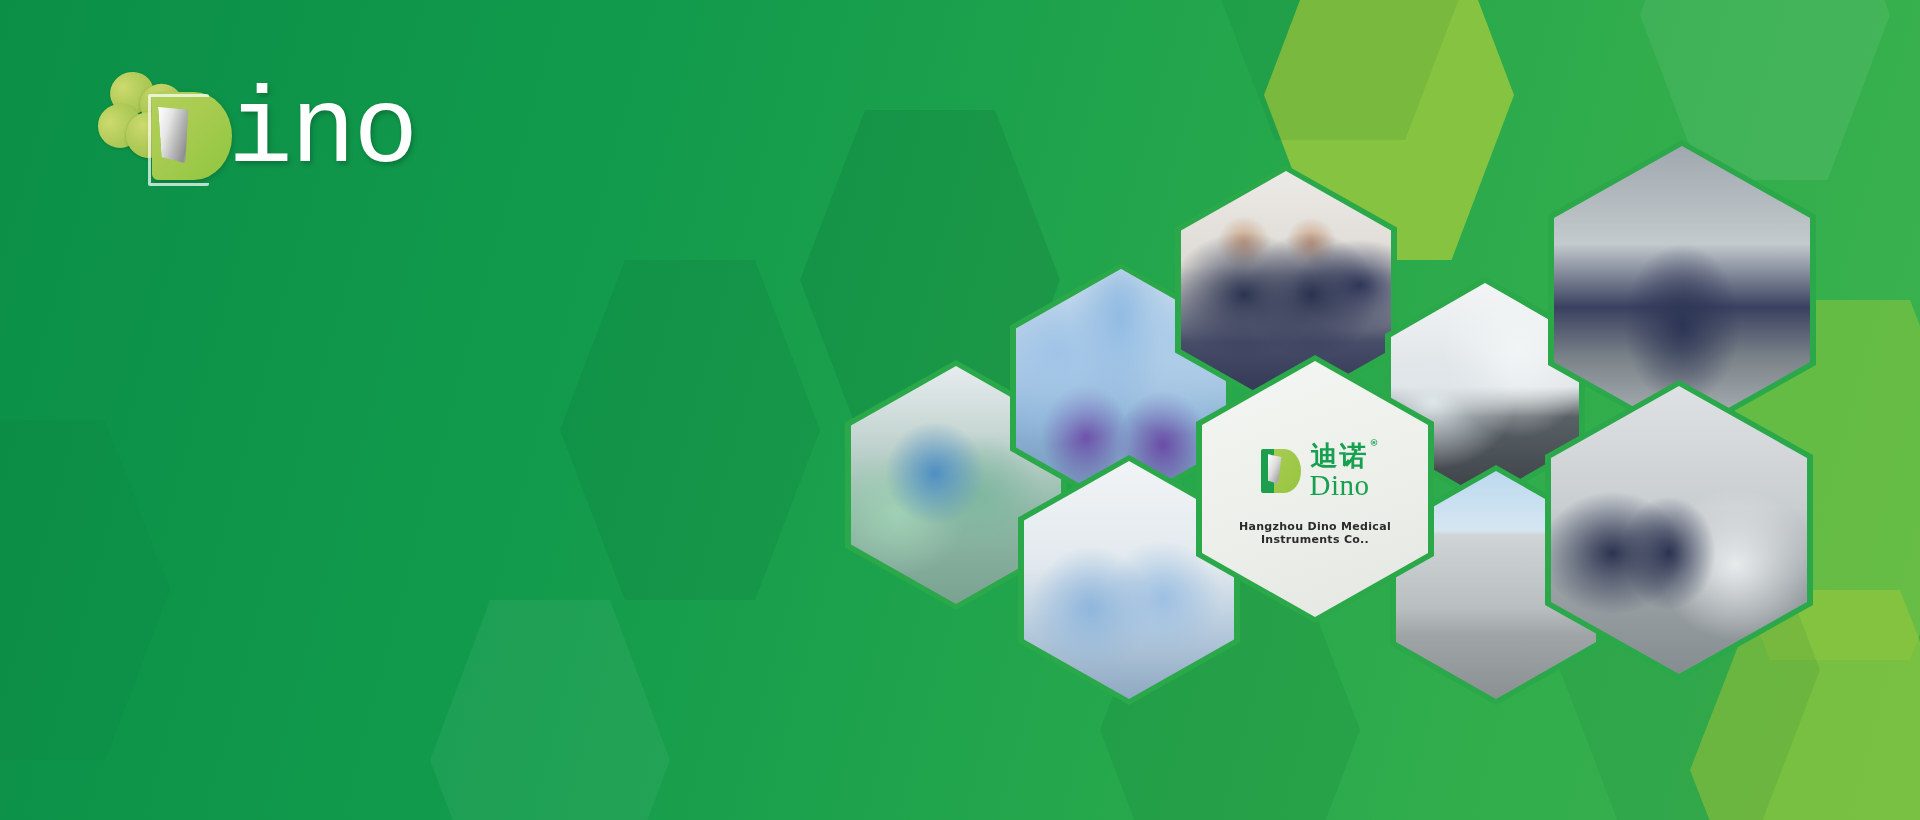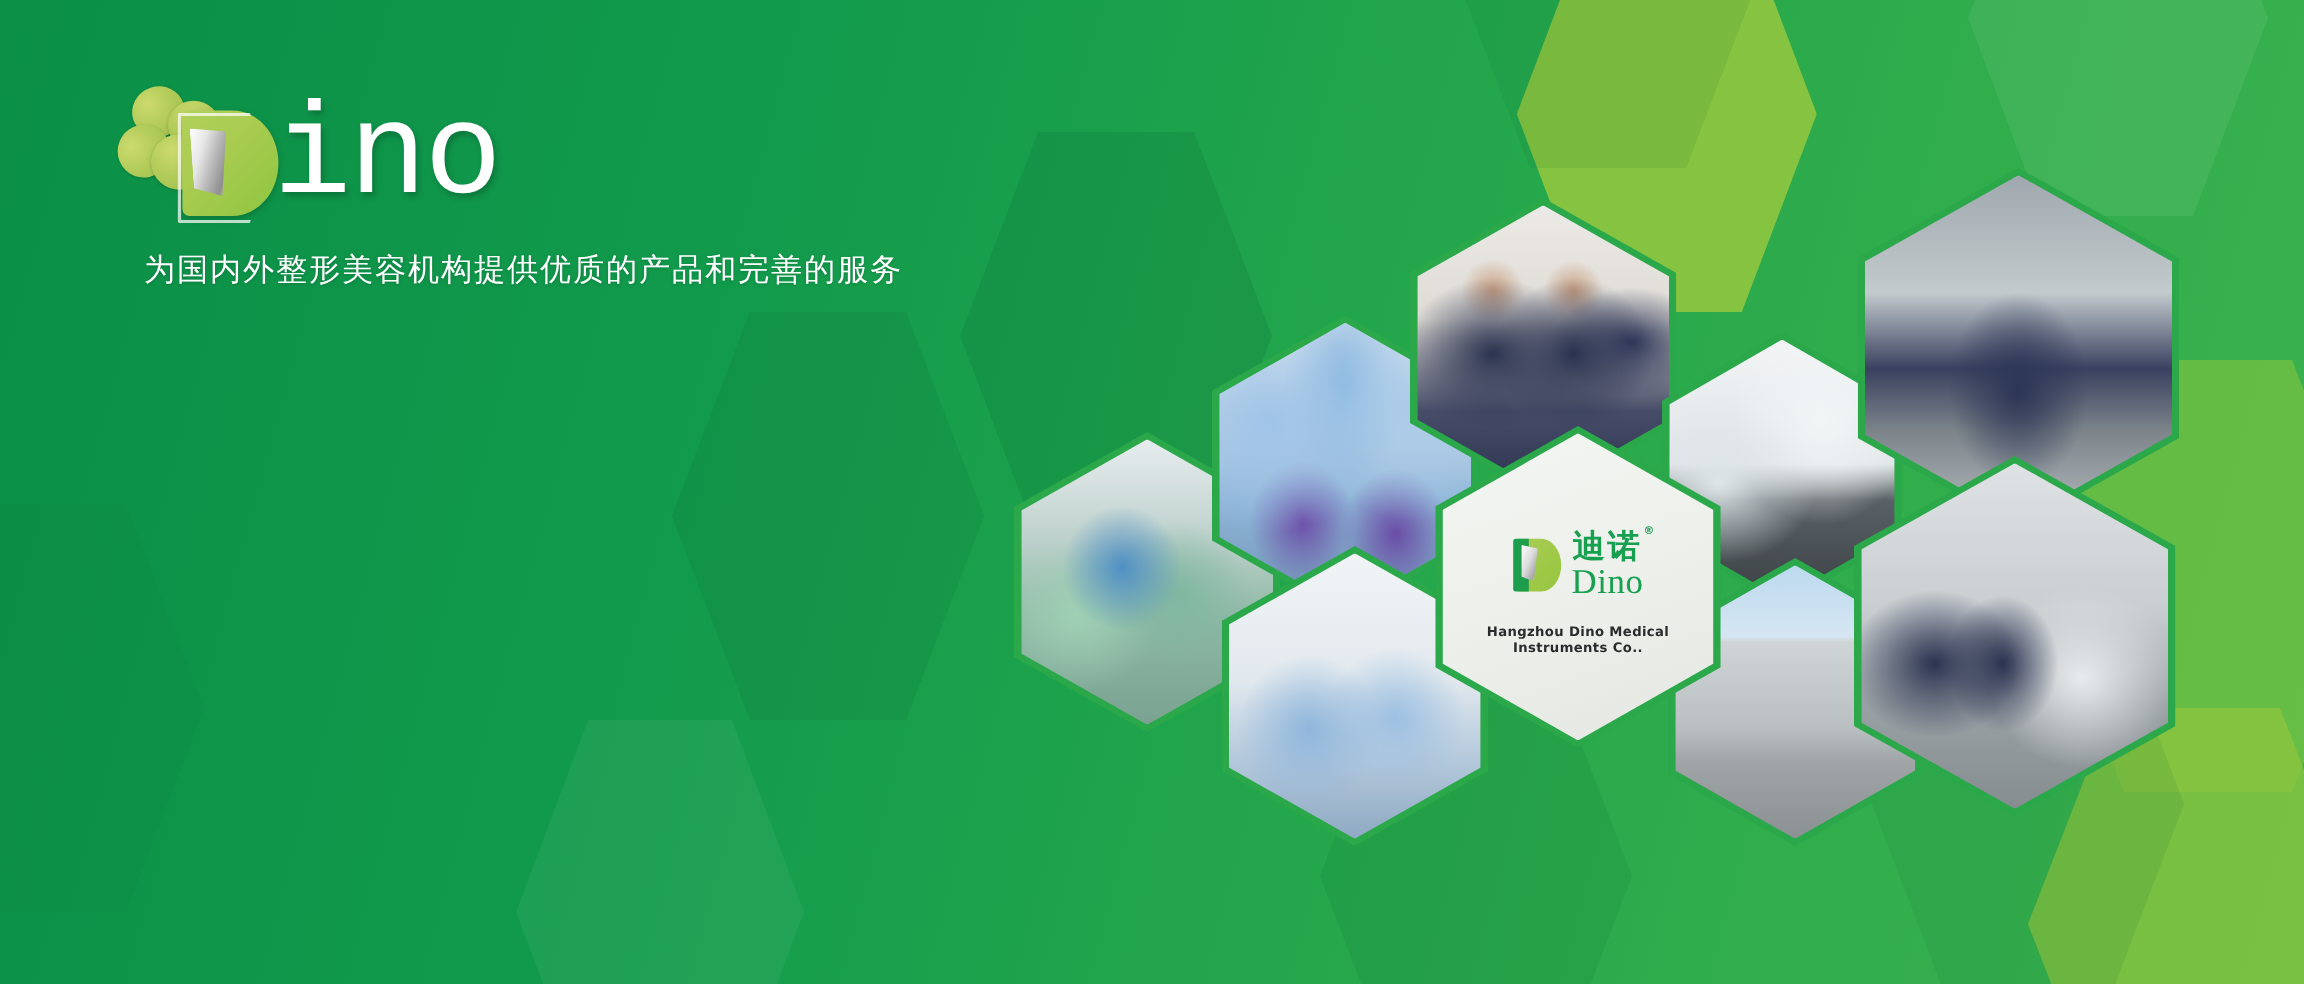--- a/index.html
+++ b/index.html
@@ -219,7 +219,6 @@
     </div>
 
     <div class="taglines">
-      <div class="tagline">为国内外整形美容机构提供优质的产品和完善的服务</div>
     </div>
   </div>
 

